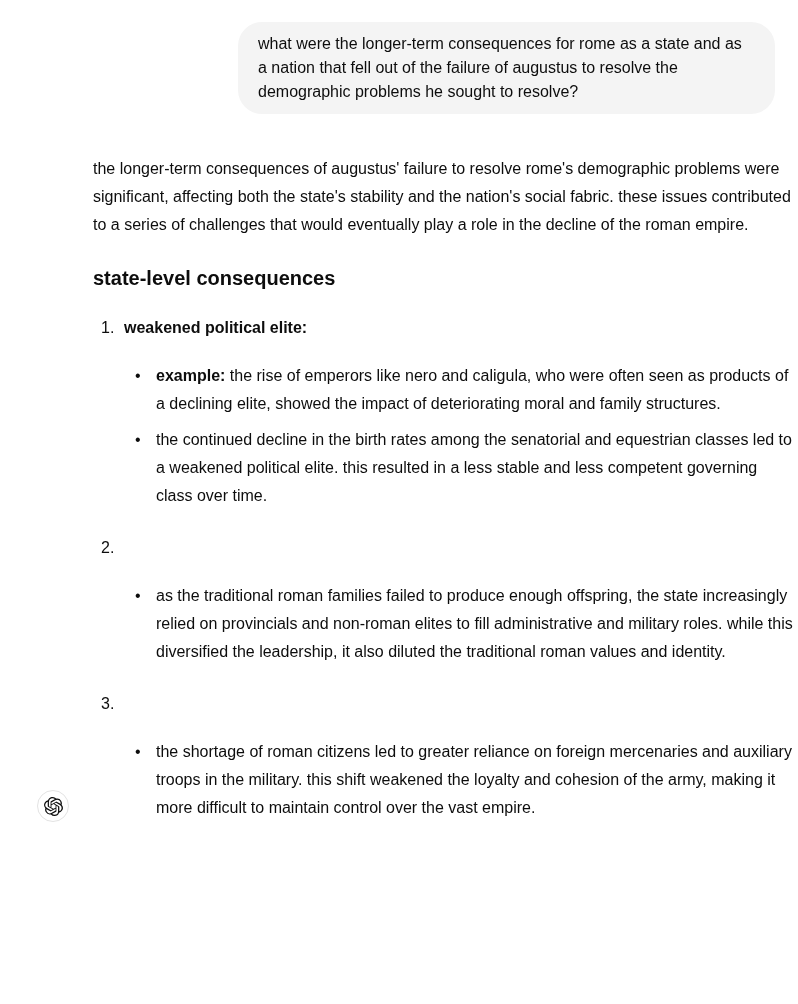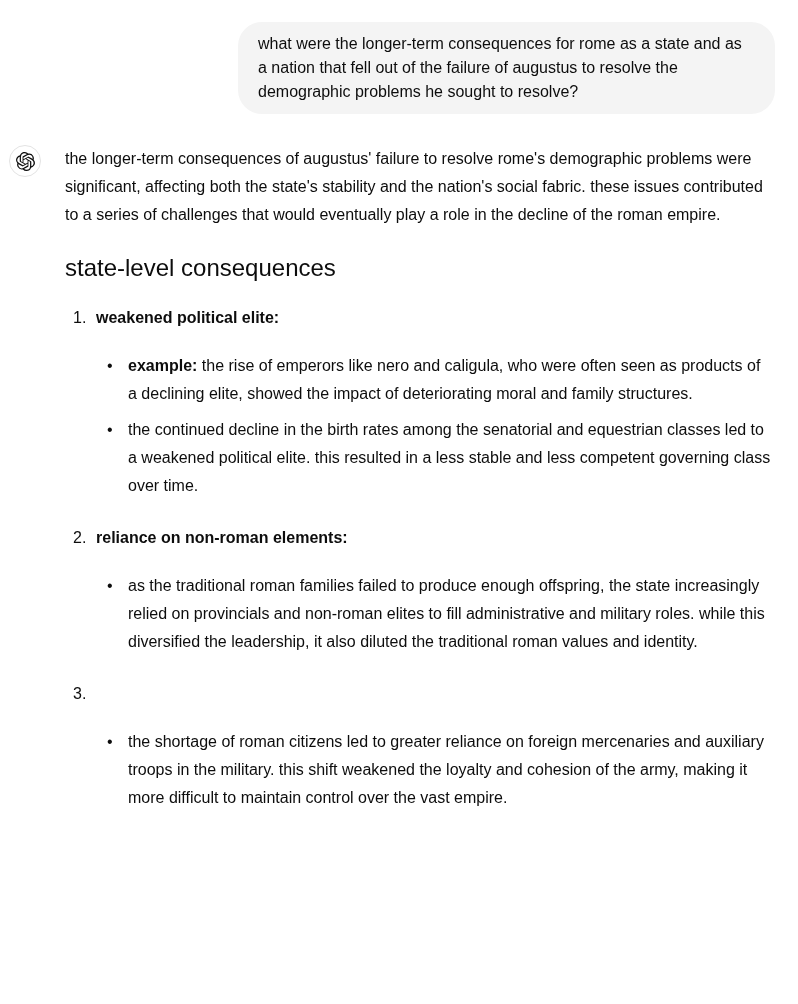--- a/index.html
+++ b/index.html
@@ -13,7 +13,7 @@
     font-family: "Liberation Sans", "DejaVu Sans", sans-serif;
     color: #0d0d0d;
   }
-  .page { width: 798px; height: 824px; position: relative; }
+  .page { width: 798px; height: 824px; position: relative; padding-left: 28px; }
 
   
   .user-row {

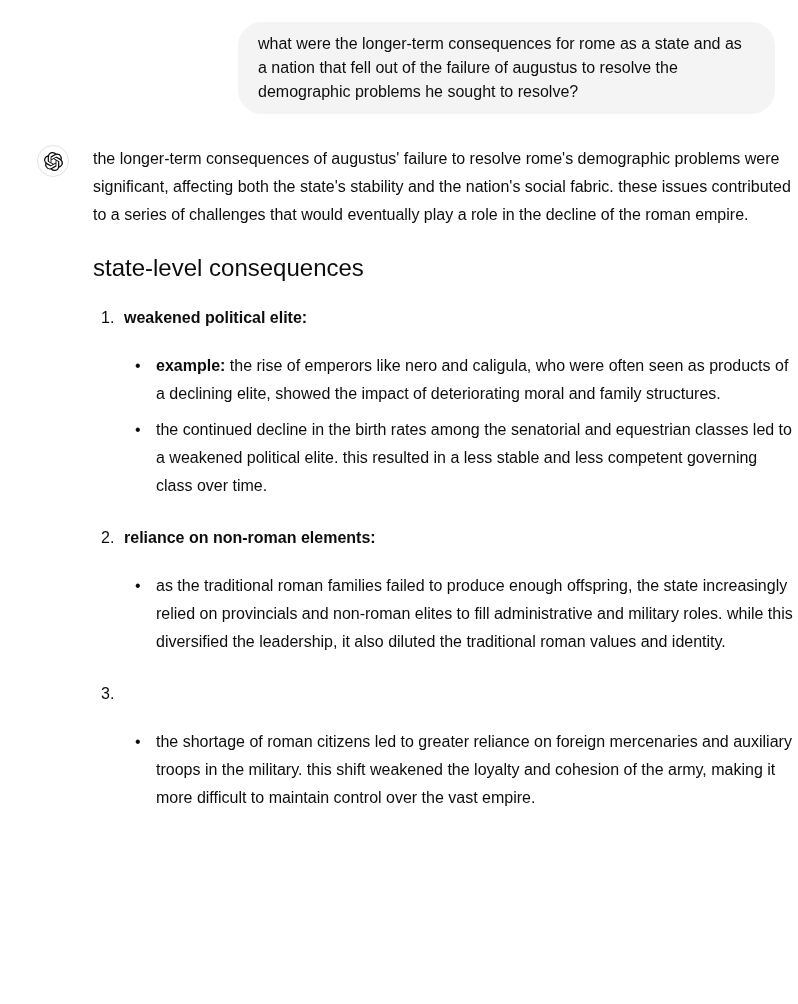--- a/index.html
+++ b/index.html
@@ -34,8 +34,9 @@
   
   .assistant-row {
     display: flex;
-    margin-top: 31px;
+    margin-top: 41px;
     padding-left: 9px;
+    align-items: flex-end;
   }
   .avatar {
     flex: 0 0 auto;

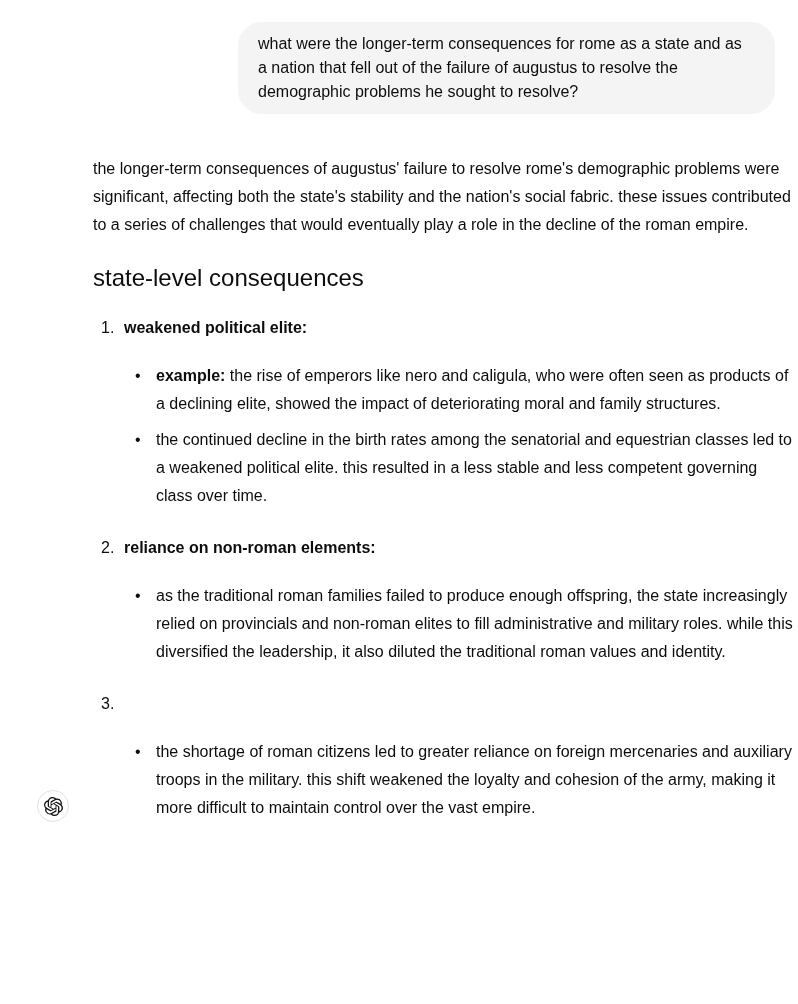--- a/index.html
+++ b/index.html
@@ -61,9 +61,9 @@
 
   .section-heading {
     margin: 25px 0 0 0;
-    font-size: 24px;
+    font-size: 20px;
     line-height: 28px;
-    font-weight: 400;
+    font-weight: 700;
   }
 
   .numbered-list { margin-top: 22px; }

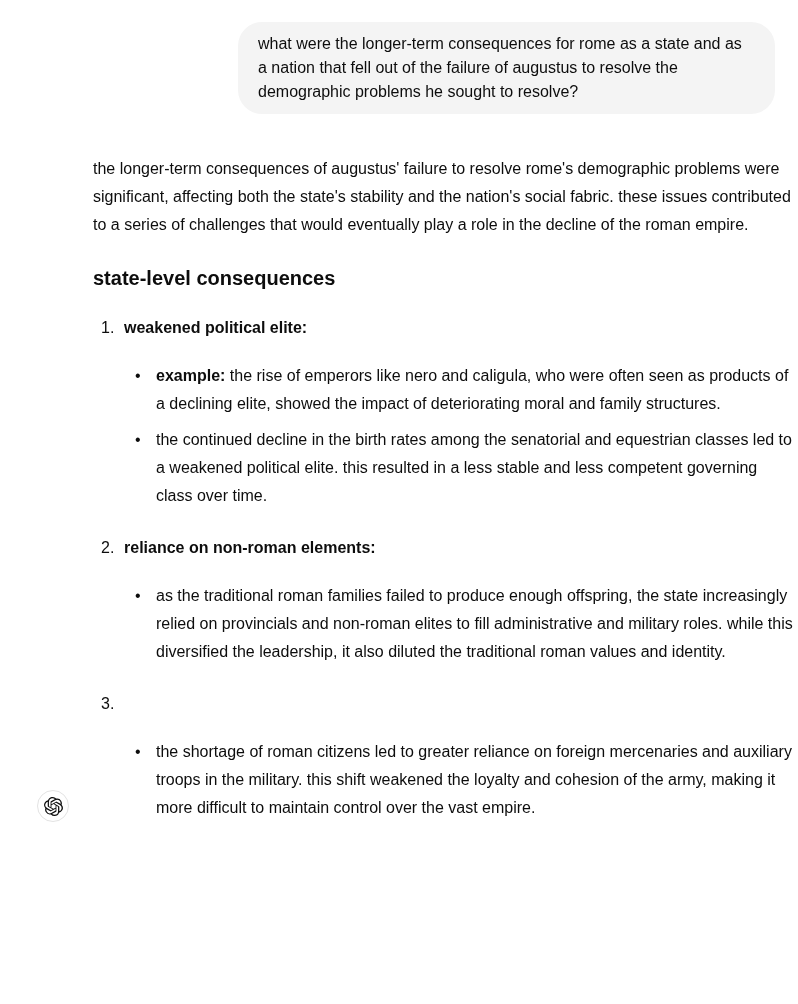--- a/index.html
+++ b/index.html
@@ -141,7 +141,6 @@
         <div class="num-item">
           <div class="num-row">
             <span class="num">2.</span>
-            <span class="num-label">reliance on non-roman elements:</span>
           </div>
           <div class="bullets">
             <div class="bullet">

